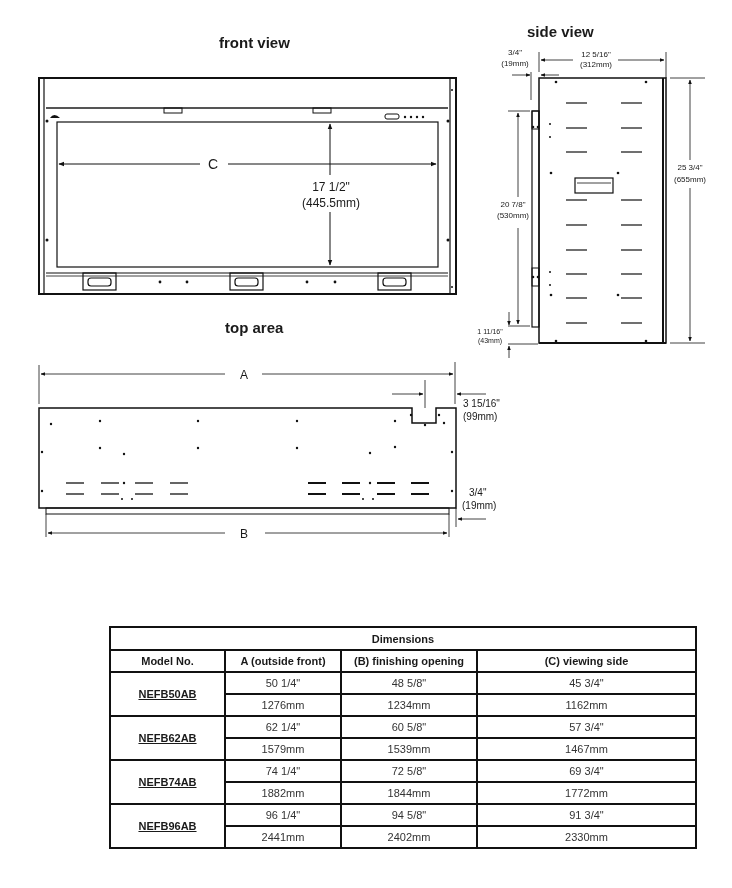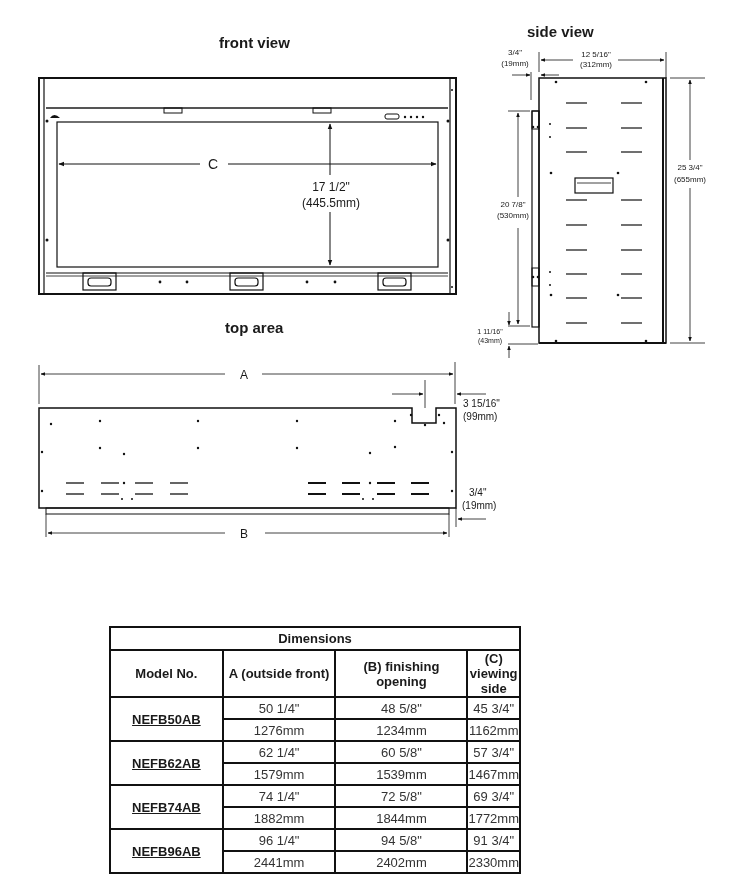--- a/index.html
+++ b/index.html
@@ -13,8 +13,8 @@
   .dim-big { font-size: 12px; }
   .dim-letter { font-size: 14px; }
 
-  table.dims { position: absolute; left: 109px; top: 626px; width: 412px;
-               border-collapse: collapse; font-size: 13px; border: 2.5px solid #111; padding-left: 32px; }
+  table.dims { position: absolute; left: 109px; top: 626px; width: 588px;
+               border-collapse: collapse; font-size: 11px; border: 2.5px solid #111; padding-left: 32px; }
   table.dims td, table.dims th { border: 2px solid #111; text-align: center; padding: 0; height: 20px; }
   table.dims th { font-weight: bold; }
   table.dims .caption-row th { height: 21px; }

